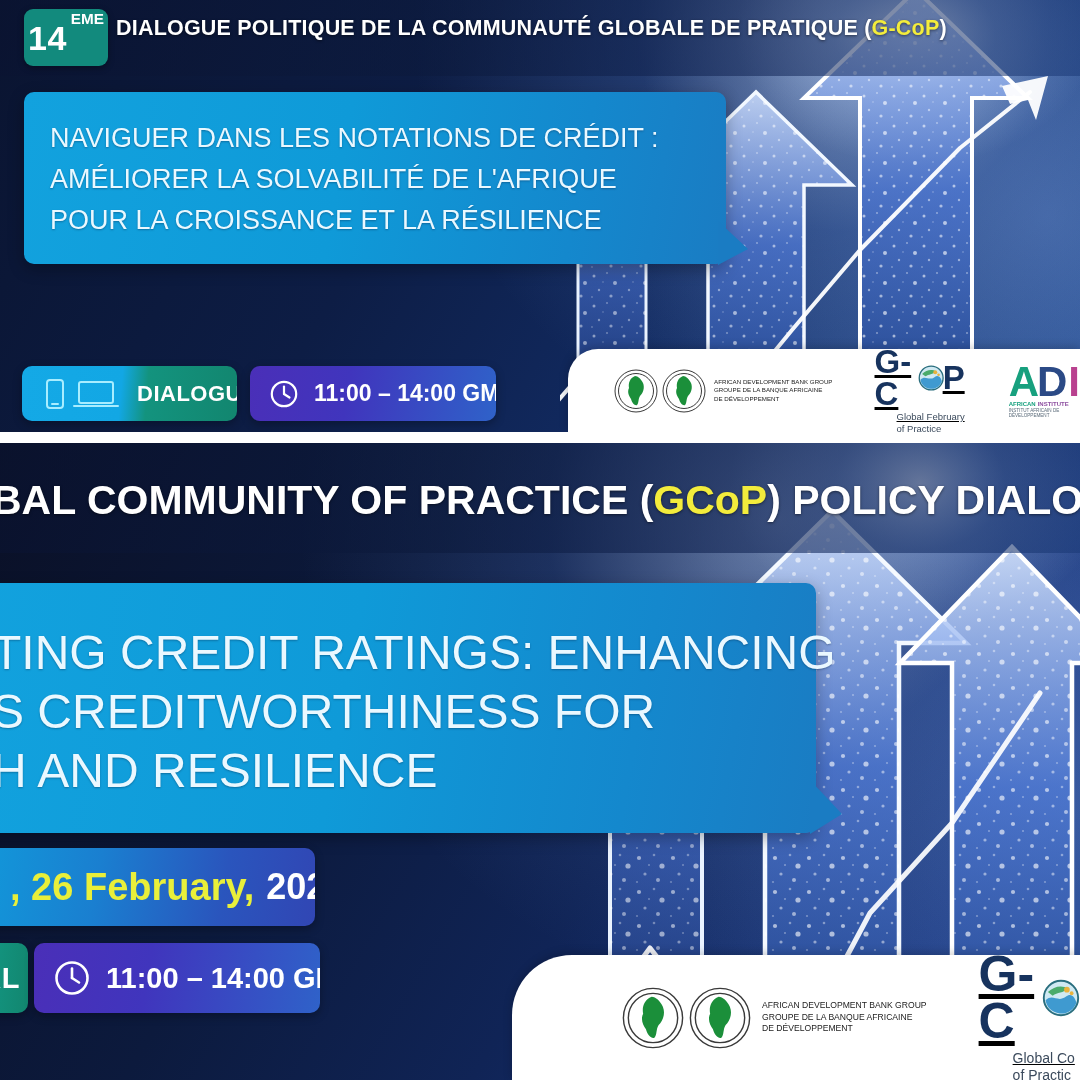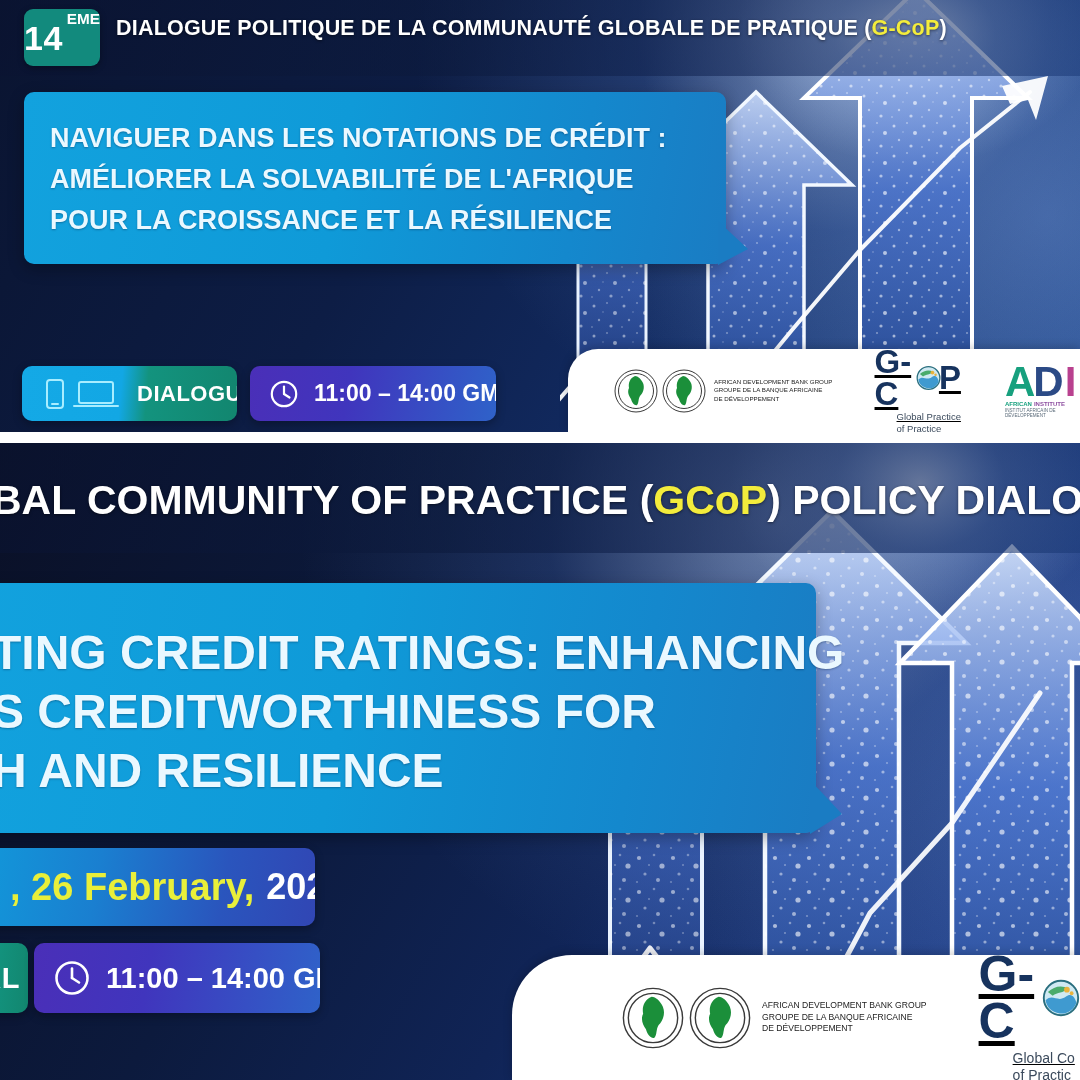--- a/index.html
+++ b/index.html
@@ -148,7 +148,7 @@
 
     <div class="hdrstrip" style="height:76px; opacity:.55;"></div>
 
-    <div class="badge" style="left:24px; top:9px; width:76px; height:57px; font-size:34px;">
+    <div class="badge" style="left:24px; top:9px; width:84px; height:57px; font-size:34px;">
       <span class="num">14</span>
       <span class="sup">EME</span>
     </div>

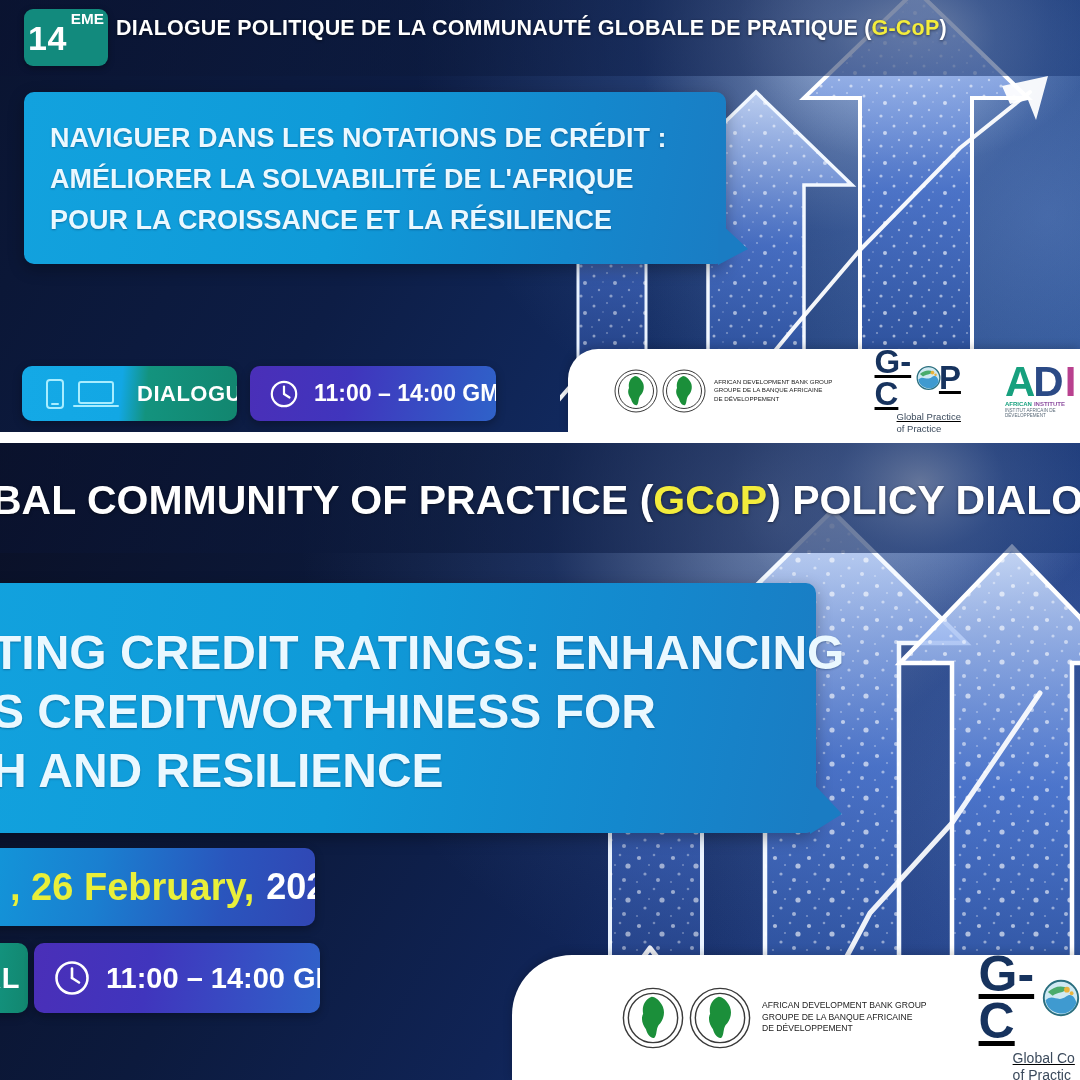--- a/index.html
+++ b/index.html
@@ -50,7 +50,7 @@
      background:linear-gradient(100deg,#12a2de 0%,#0f9ad8 45%,#1488cd 78%,#1a7cc3 100%);
      border-radius:10px; box-shadow:0 5px 16px rgba(0,0,0,.30); }
   .titleblock .tail{ position:absolute; }
-  .titletext{ position:absolute; color:#eaf8ff; font-weight:bold;
+  .titletext{ position:absolute; color:#eaf8ff; font-weight:normal;
      text-shadow:0 1px 2px rgba(0,30,60,.35); }
   .titletext div{ white-space:nowrap; }
 

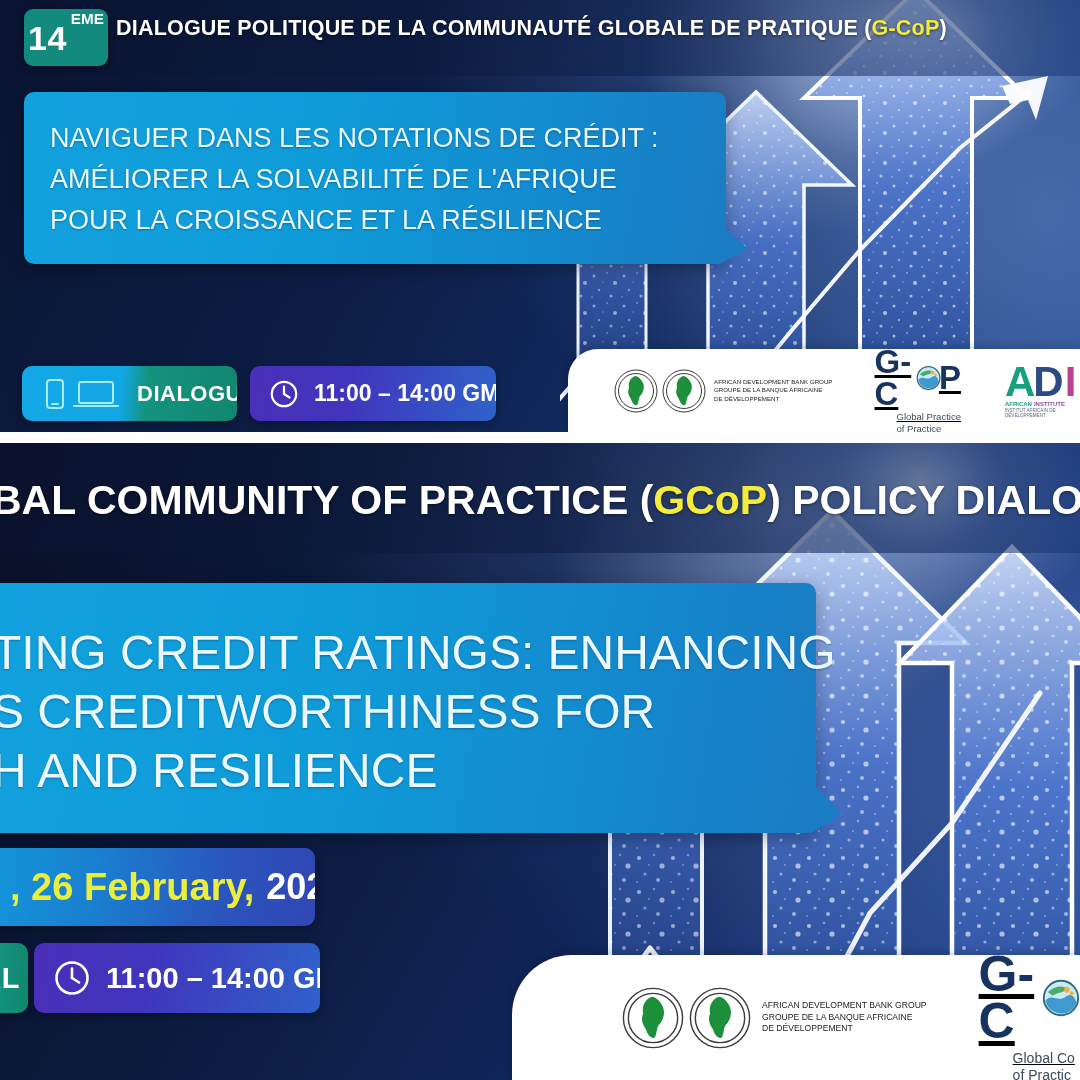--- a/index.html
+++ b/index.html
@@ -229,7 +229,7 @@
             <span>P</span>
           </div>
           <div class="sub" style="font-size:9.5px; margin-top:2px; margin-left:22px;">
-            <div>Global Practice</div>
+            <div>Global February</div>
             <div>of Practice</div>
           </div>
         </div>

